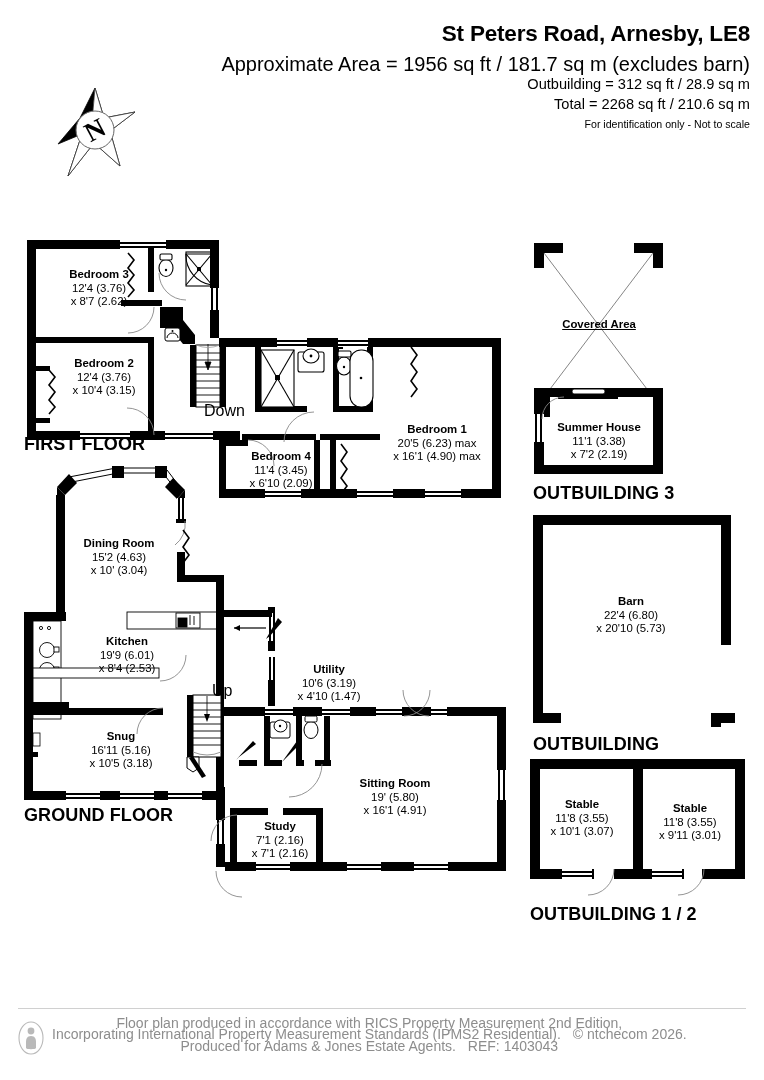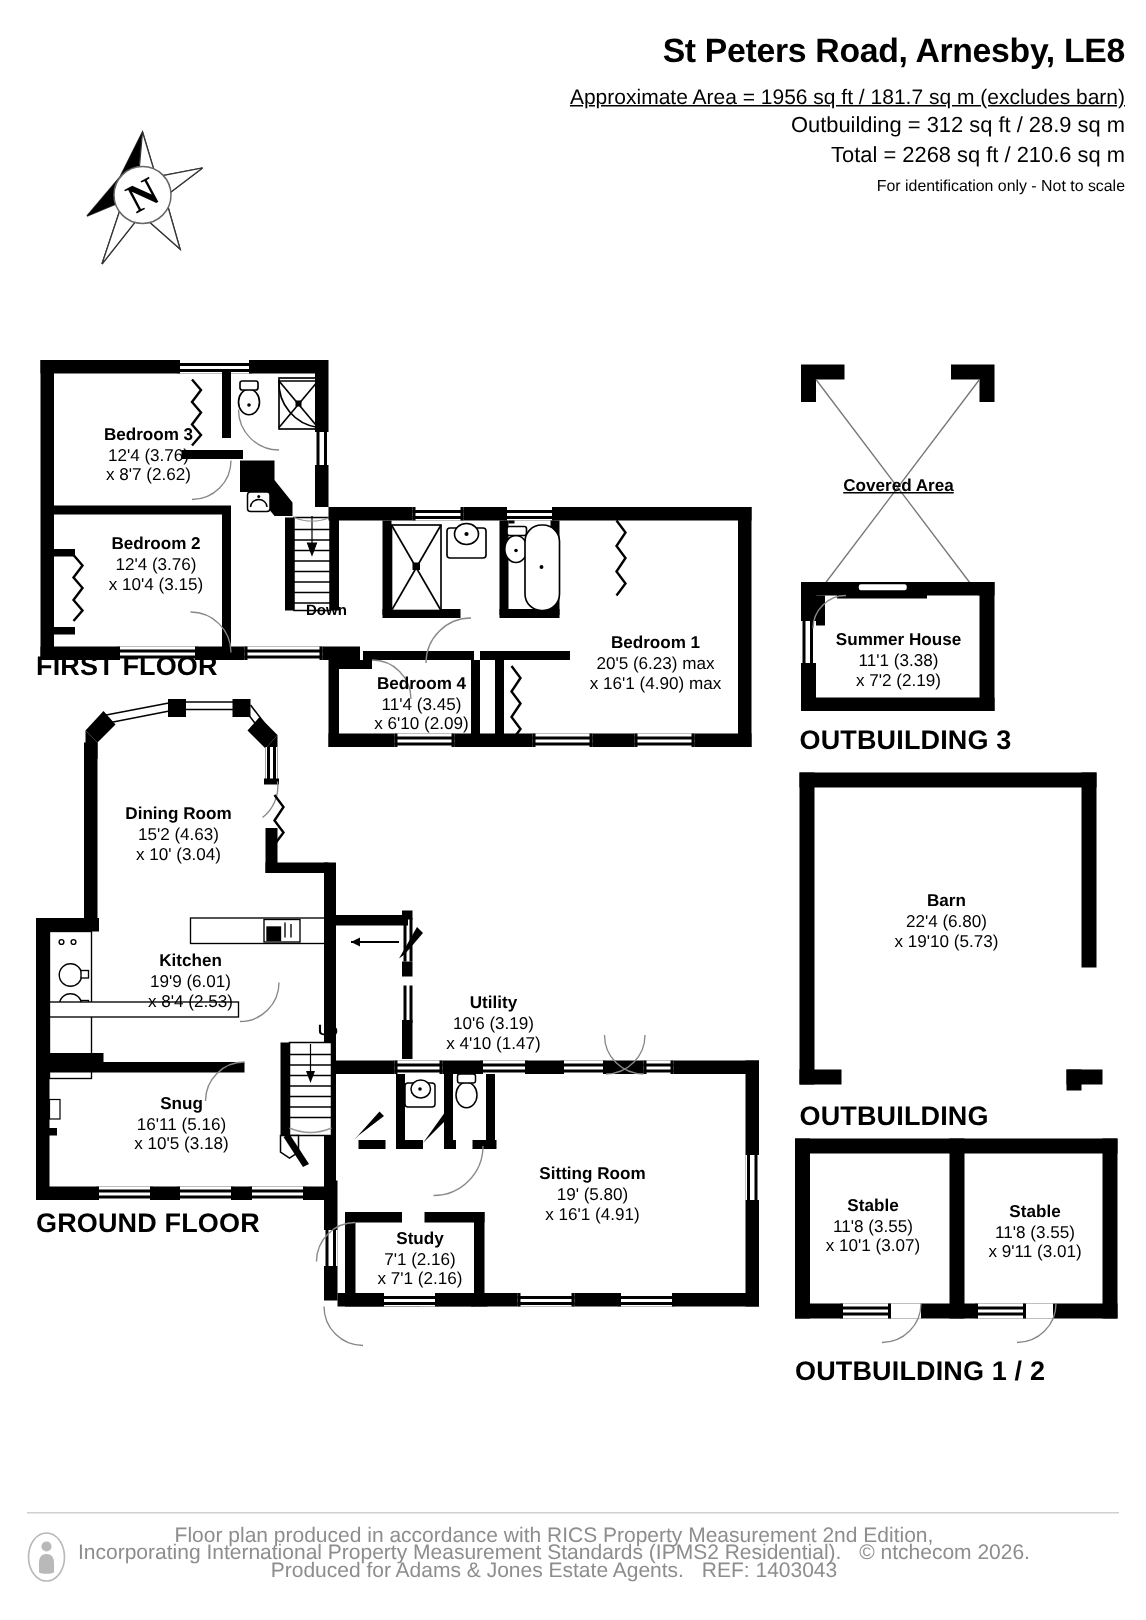--- a/index.html
+++ b/index.html
@@ -11,7 +11,7 @@
   
   #header{position:absolute;right:14px;top:22px;text-align:right;width:600px;}
   #title{font-size:22.5px;font-weight:bold;letter-spacing:-0.2px;line-height:1.1;}
-  .sub{font-size:14px;line-height:20px;margin-top:7px;text-decoration:underline;}
+  .sub{font-size:20px;line-height:20px;margin-top:7px;}
   .sub2{font-size:14.6px;line-height:20px;}
   #notscale{font-size:10.6px;margin-top:4px;}
   

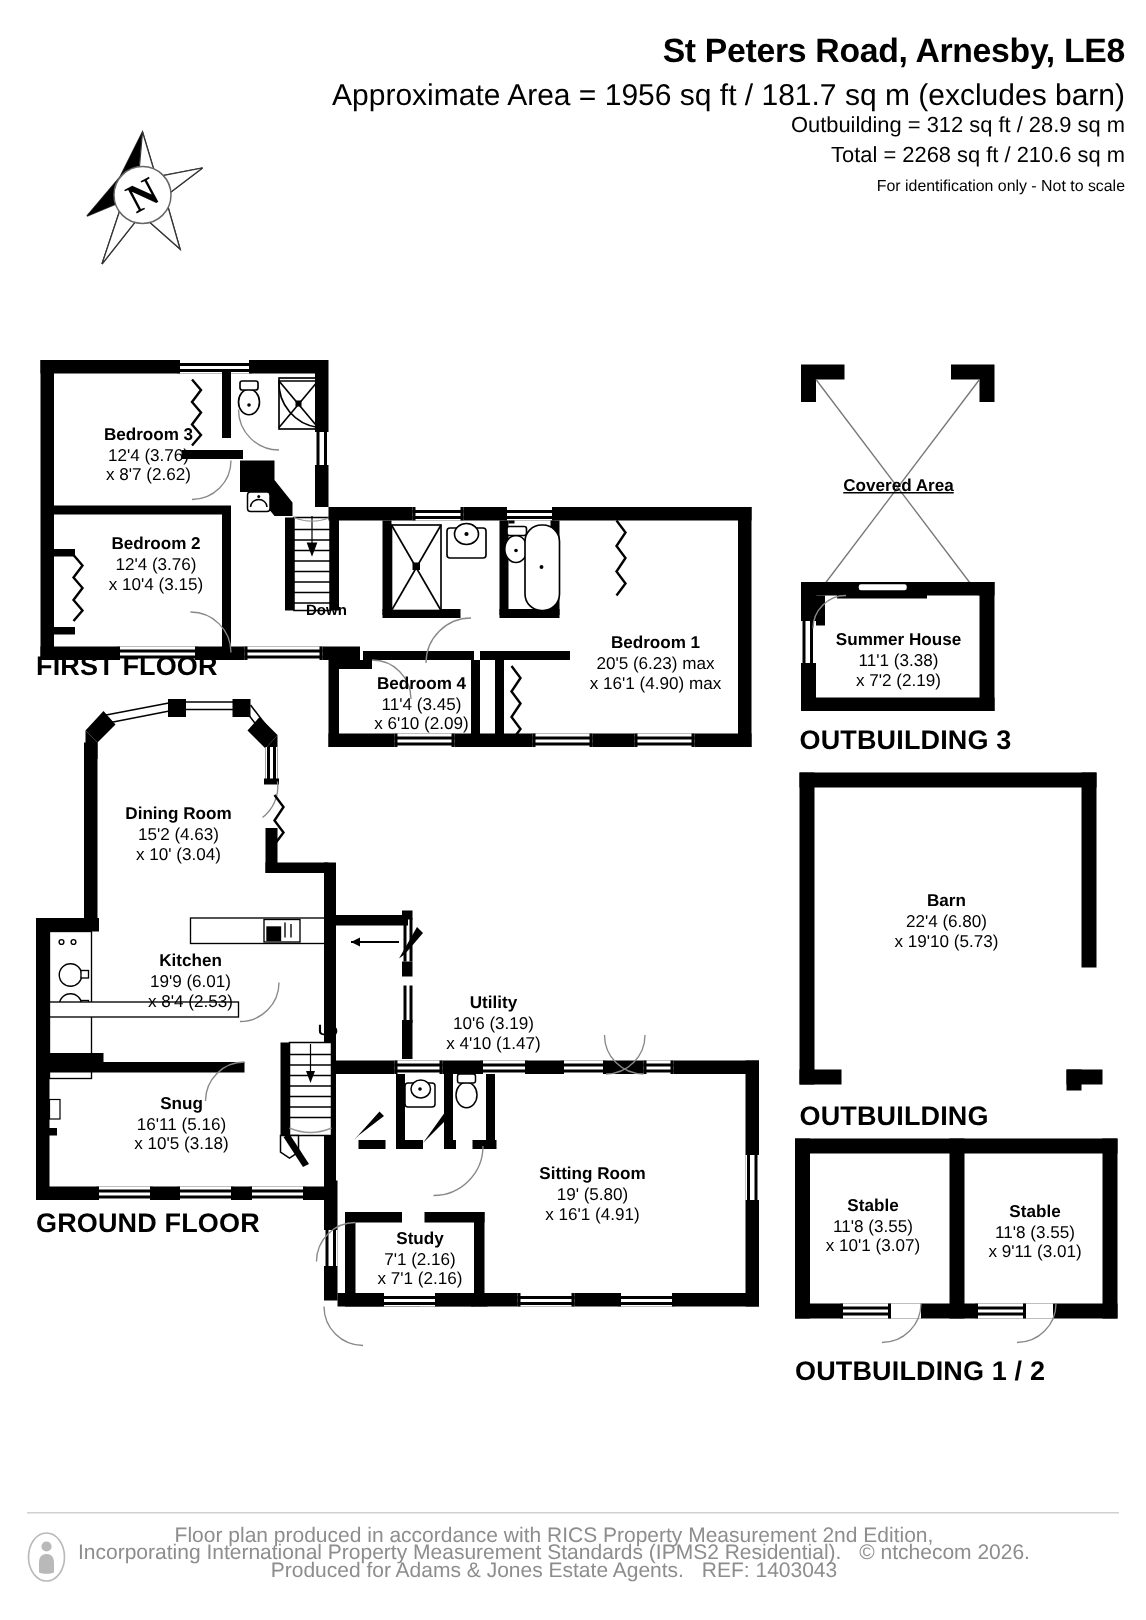--- a/index.html
+++ b/index.html
@@ -509,7 +509,7 @@
 <div class="tiny" style="left:188px;top:402px;">Down</div>
 <div class="tiny" style="left:196px;top:682px;">Up</div>
 
-<div class="rm" style="left:52px;top:284px;width:94px;">
+<div class="rm" style="left:52px;top:268px;width:94px;">
   <div class="nm">Bedroom 3</div>
   <div class="dm">12'4 (3.76)</div>
   <div class="dm">x 8'7 (2.62)</div>

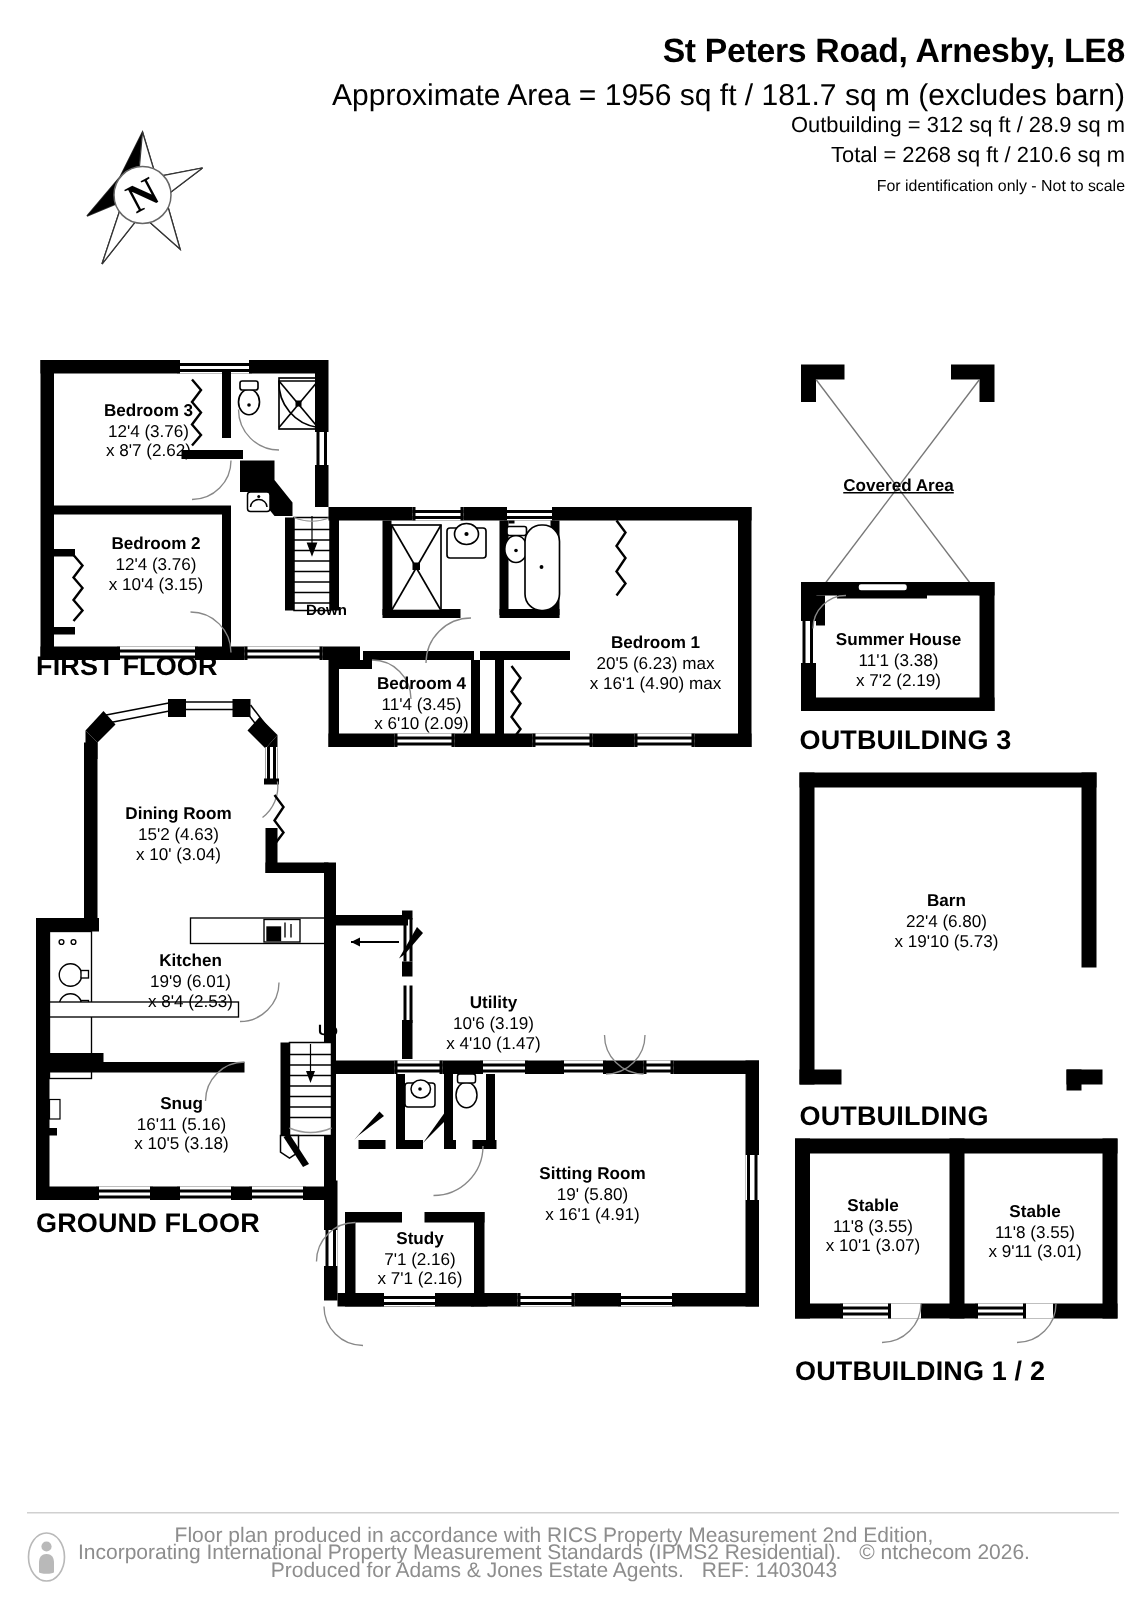--- a/index.html
+++ b/index.html
@@ -20,7 +20,7 @@
   .rm{position:absolute;text-align:center;line-height:13.6px;white-space:nowrap;}
   .rm .nm{font-size:11.4px;font-weight:bold;}
   .rm .dm{font-size:11.4px;}
-  .tiny{position:absolute;font-size:10px;font-weight:bold;padding-left:16px;}
+  .tiny{position:absolute;font-size:16px;font-weight:normal;padding-left:16px;}
   #footline{position:absolute;left:18px;top:1008px;width:728px;height:1px;background:#d0d0d0;}
   #ftxt{position:absolute;left:52px;top:1018px;font-size:14px;color:#8d8d8d;line-height:11.4px;text-align:center;}
   #fico{position:absolute;left:18px;top:1021px;}

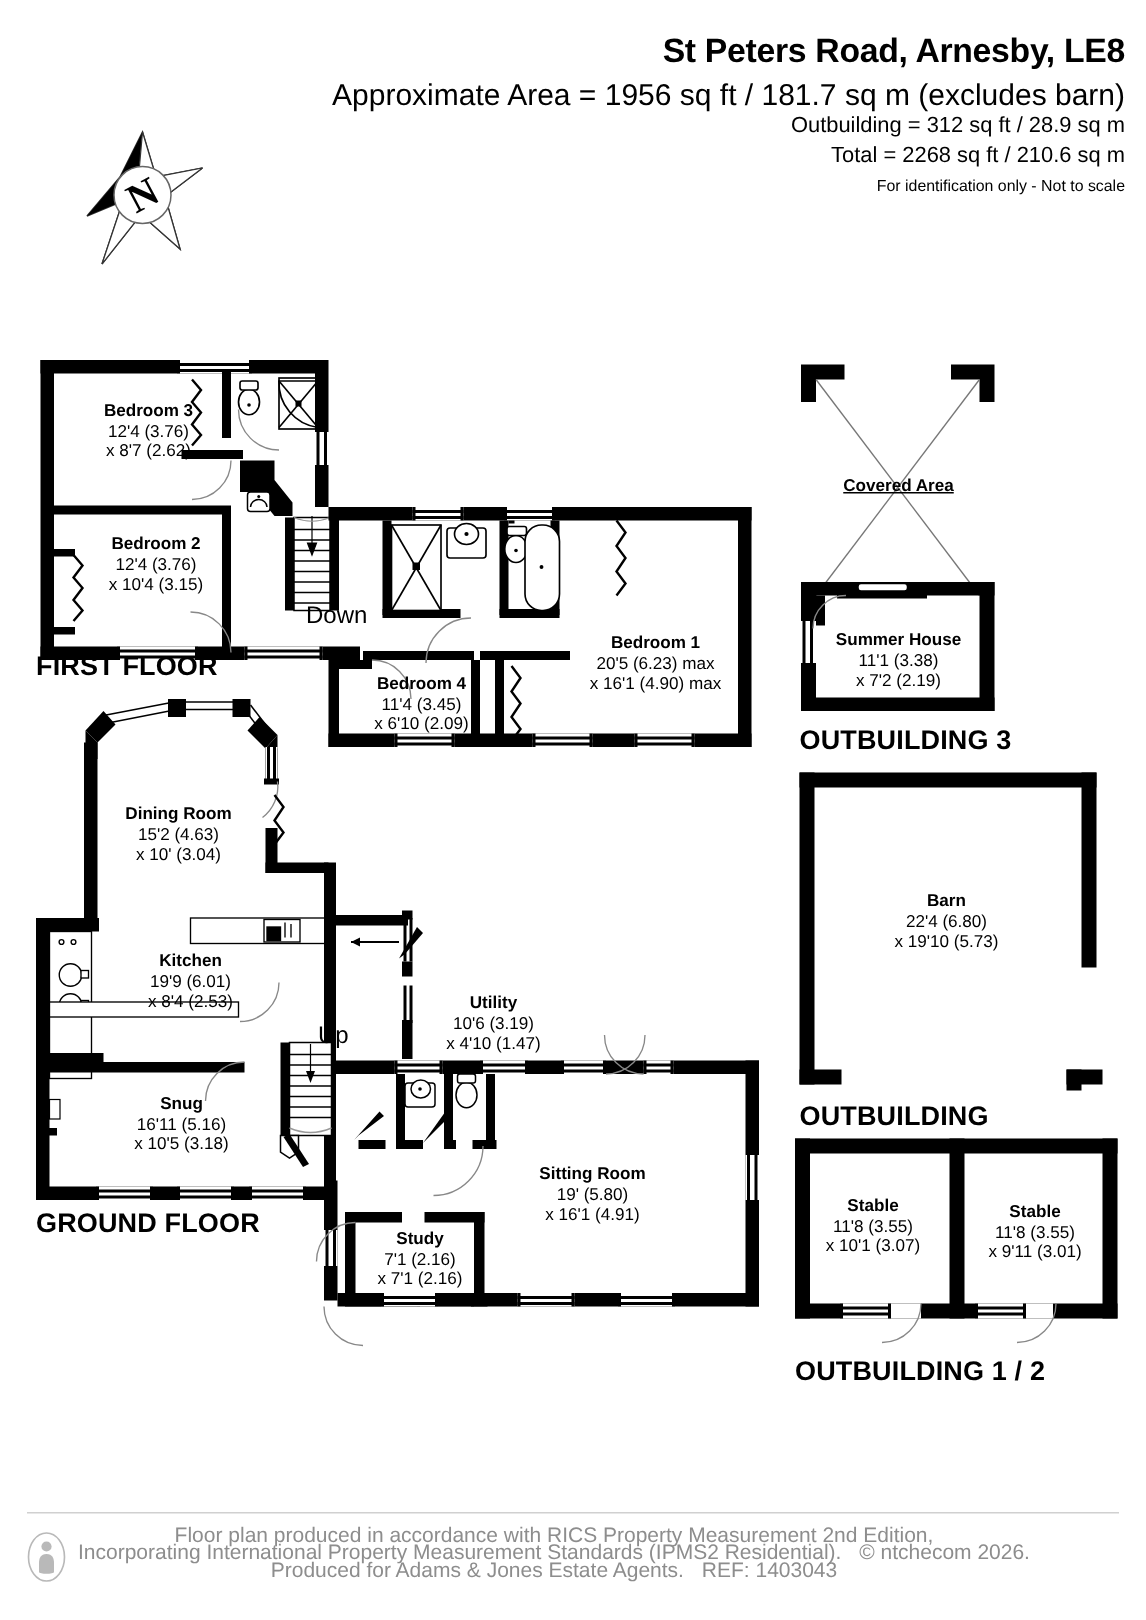--- a/index.html
+++ b/index.html
@@ -578,7 +578,7 @@
 <div class="rm" style="left:573px;top:595px;width:116px;">
   <div class="nm">Barn</div>
   <div class="dm">22'4 (6.80)</div>
-  <div class="dm">x 19'10 (5.73)</div>
+  <div class="dm">x 20'10 (5.73)</div>
 </div>
 
 <div class="rm" style="left:532px;top:798px;width:100px;">

